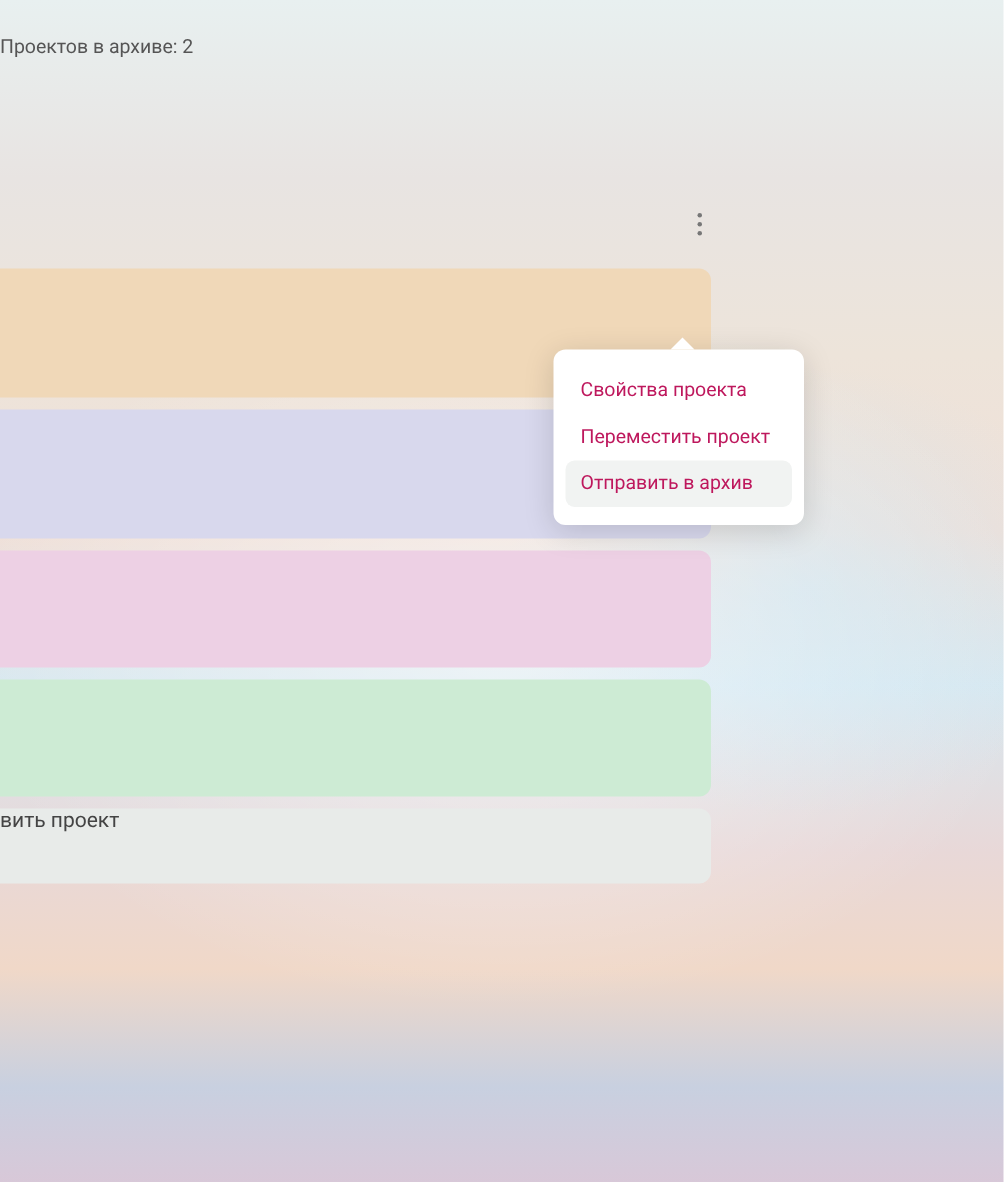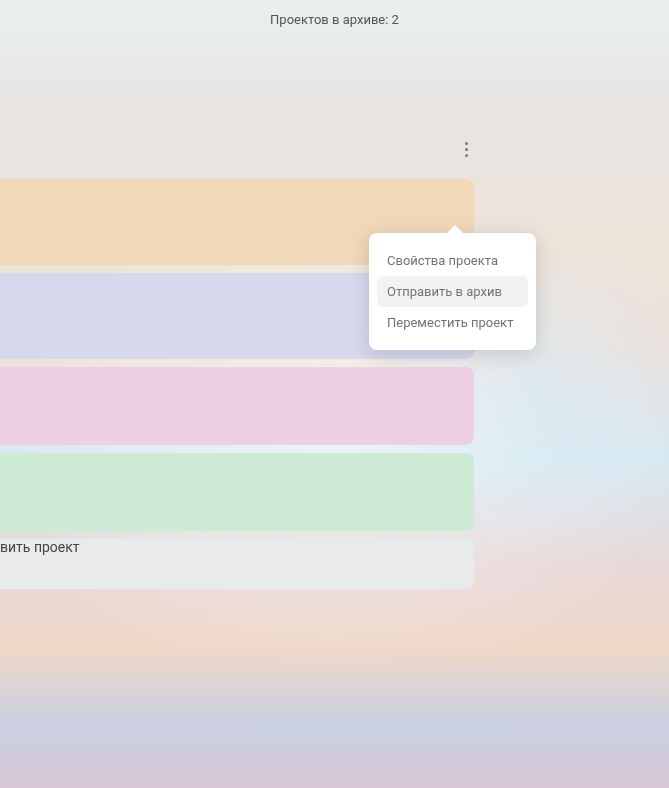--- a/index.html
+++ b/index.html
@@ -30,10 +30,9 @@
     }
     .archive-count {
       position: absolute;
-      top: 12px;
+      top: 24px;
       left: 0;
       right: 0;
-      text-align: center;
       font-size: 13px;
       color: #555;
     }

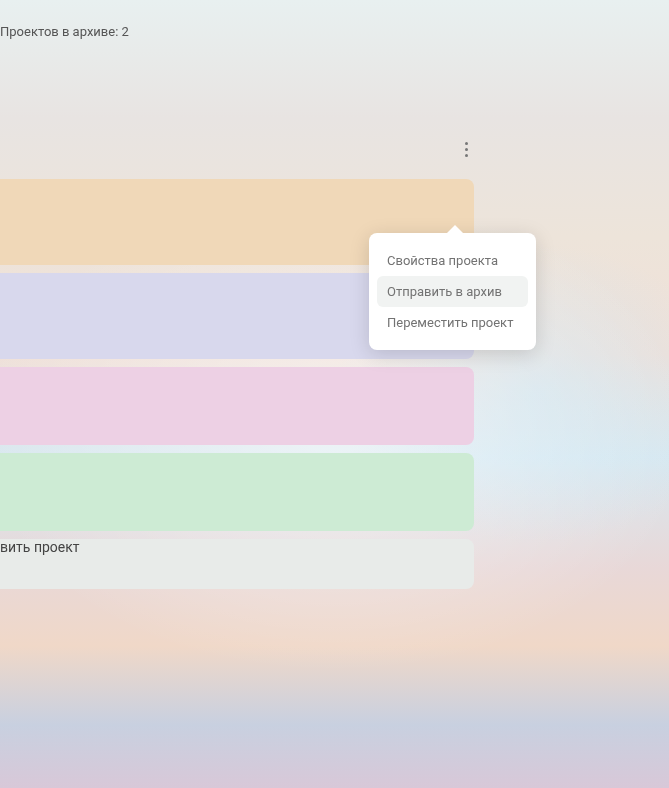--- a/index.html
+++ b/index.html
@@ -142,7 +142,7 @@
     .menu-item {
       padding: 8px 10px;
       font-size: 13px;
-      color: #737373;
+      color: #be185d;
       cursor: pointer;
       border-radius: 6px;
     }

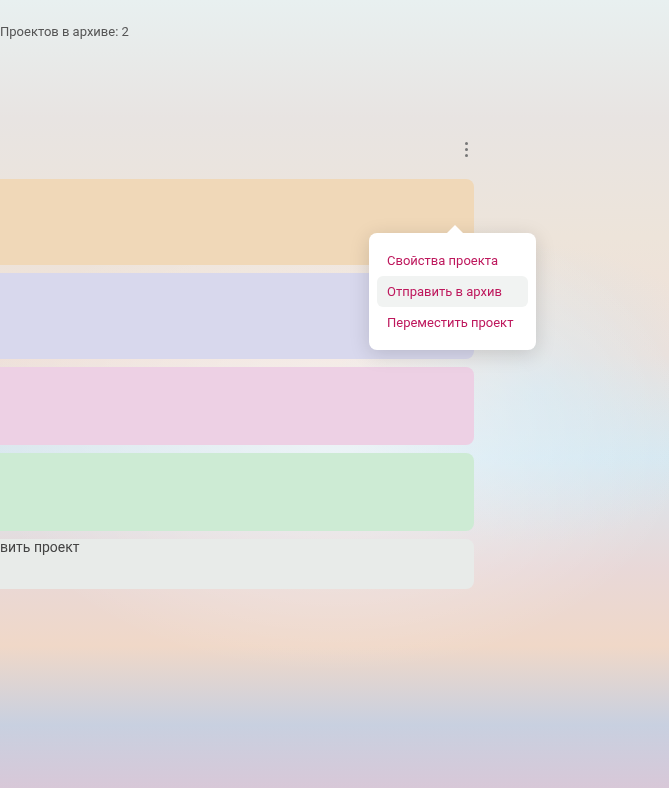--- a/index.html
+++ b/index.html
@@ -175,8 +175,8 @@
 
 <div class="context-menu">
   <div class="menu-item">Свойства проекта</div>
+  <div class="menu-item">Переместить проект</div>
   <div class="menu-item highlighted">Отправить в архив</div>
-  <div class="menu-item">Переместить проект</div>
 </div>
 
 </body></html>

